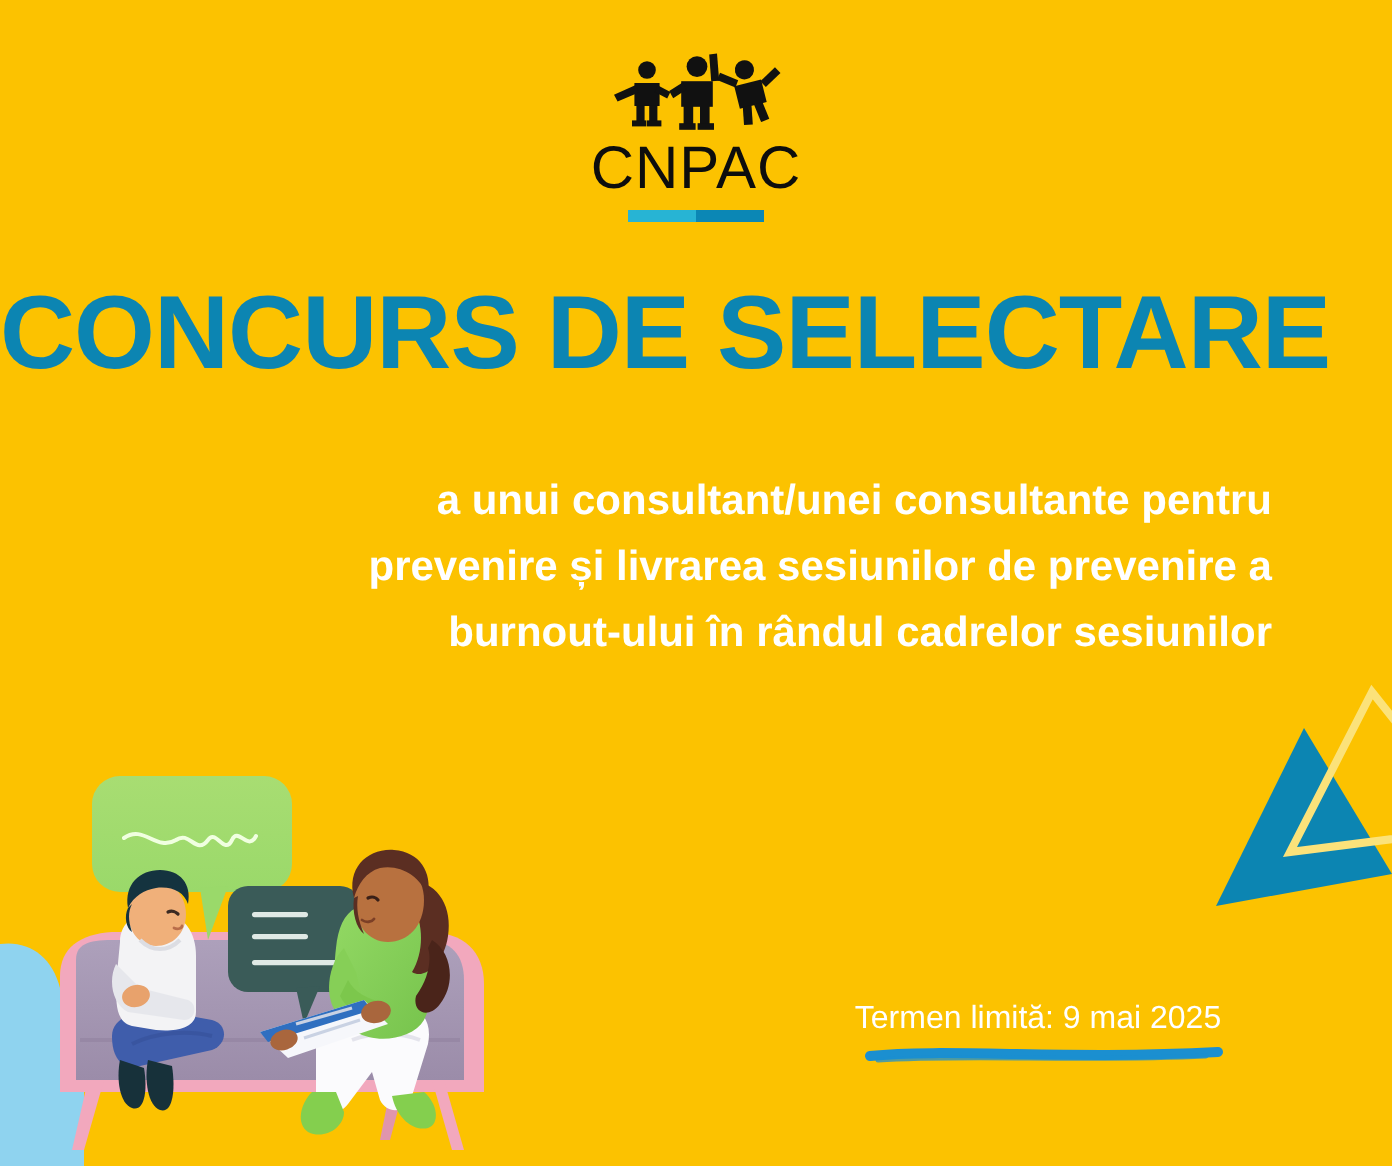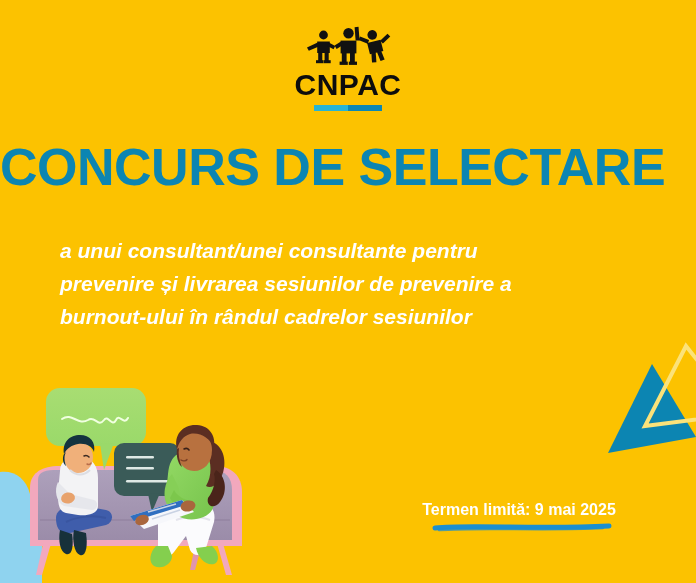--- a/index.html
+++ b/index.html
@@ -39,7 +39,7 @@
     display: block;
     margin: 4px auto 0 auto;
     font-size: 30px;
-    font-weight: 700;
+    font-weight: 400;
     letter-spacing: 0.5px;
     color: #0d0d0d;
     line-height: 1;

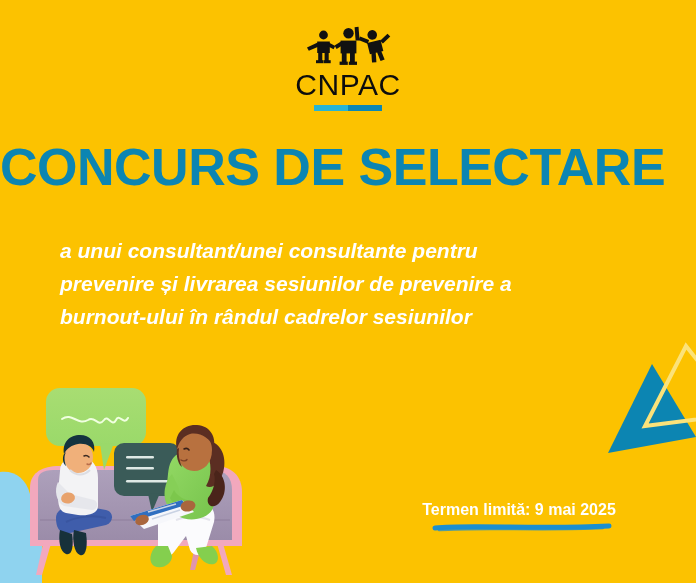--- a/index.html
+++ b/index.html
@@ -75,12 +75,11 @@
     top: 234px;
     left: 60px;
     width: 576px;
-    text-align: left;
+    text-align: right;
     color: #ffffff;
     font-size: 21px;
     font-weight: 700;
     line-height: 33px;
-    font-style: italic;
   }
   .subtitle div { white-space: nowrap; }
 

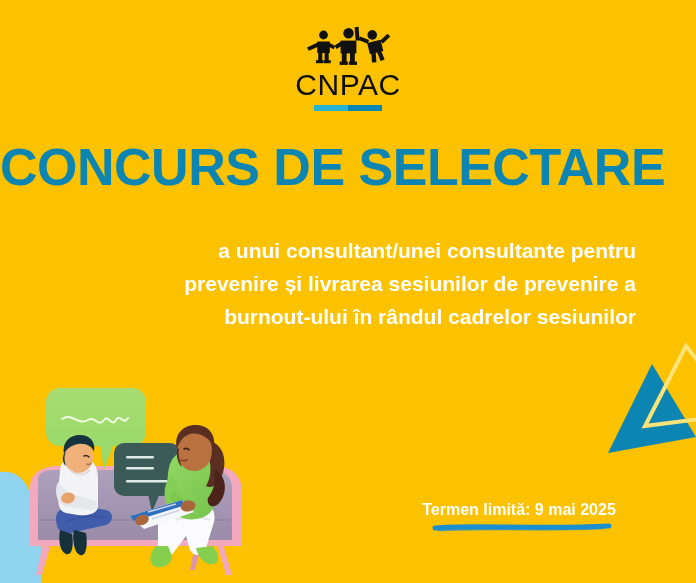--- a/index.html
+++ b/index.html
@@ -94,7 +94,7 @@
   .deadline-text {
     color: #ffffff;
     font-size: 16px;
-    font-weight: 700;
+    font-weight: 400;
     line-height: 20px;
     white-space: nowrap;
   }

